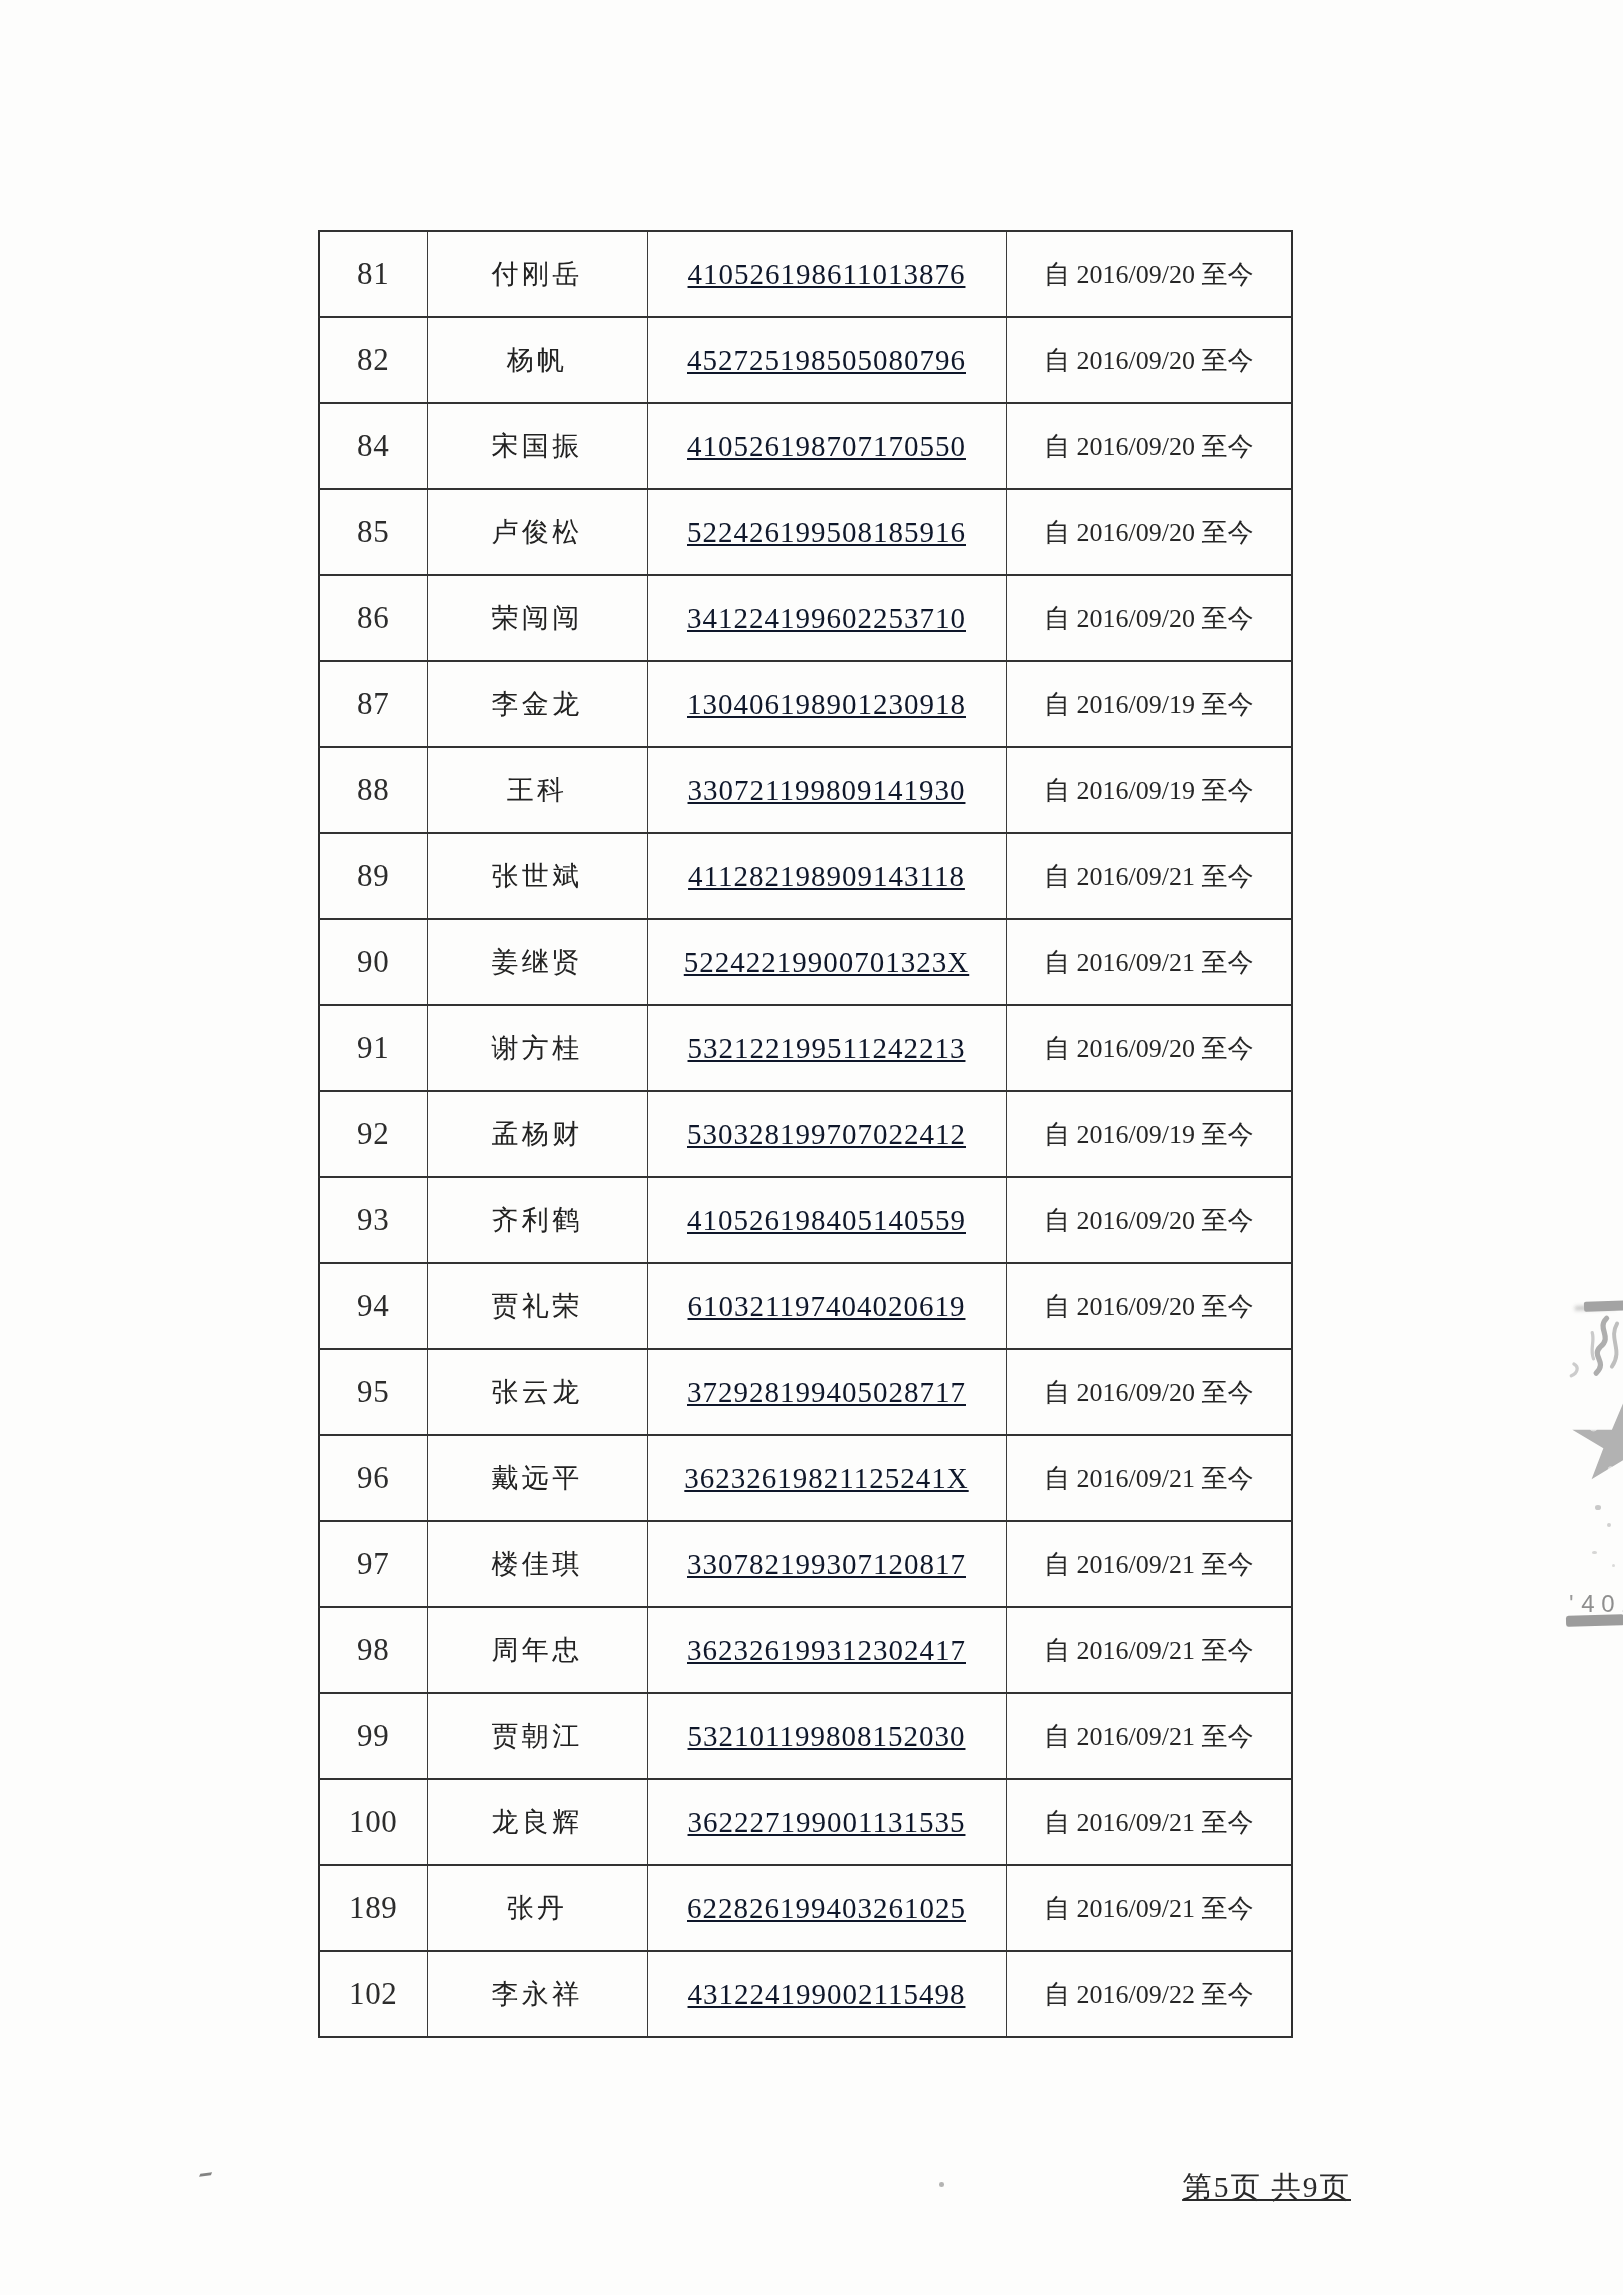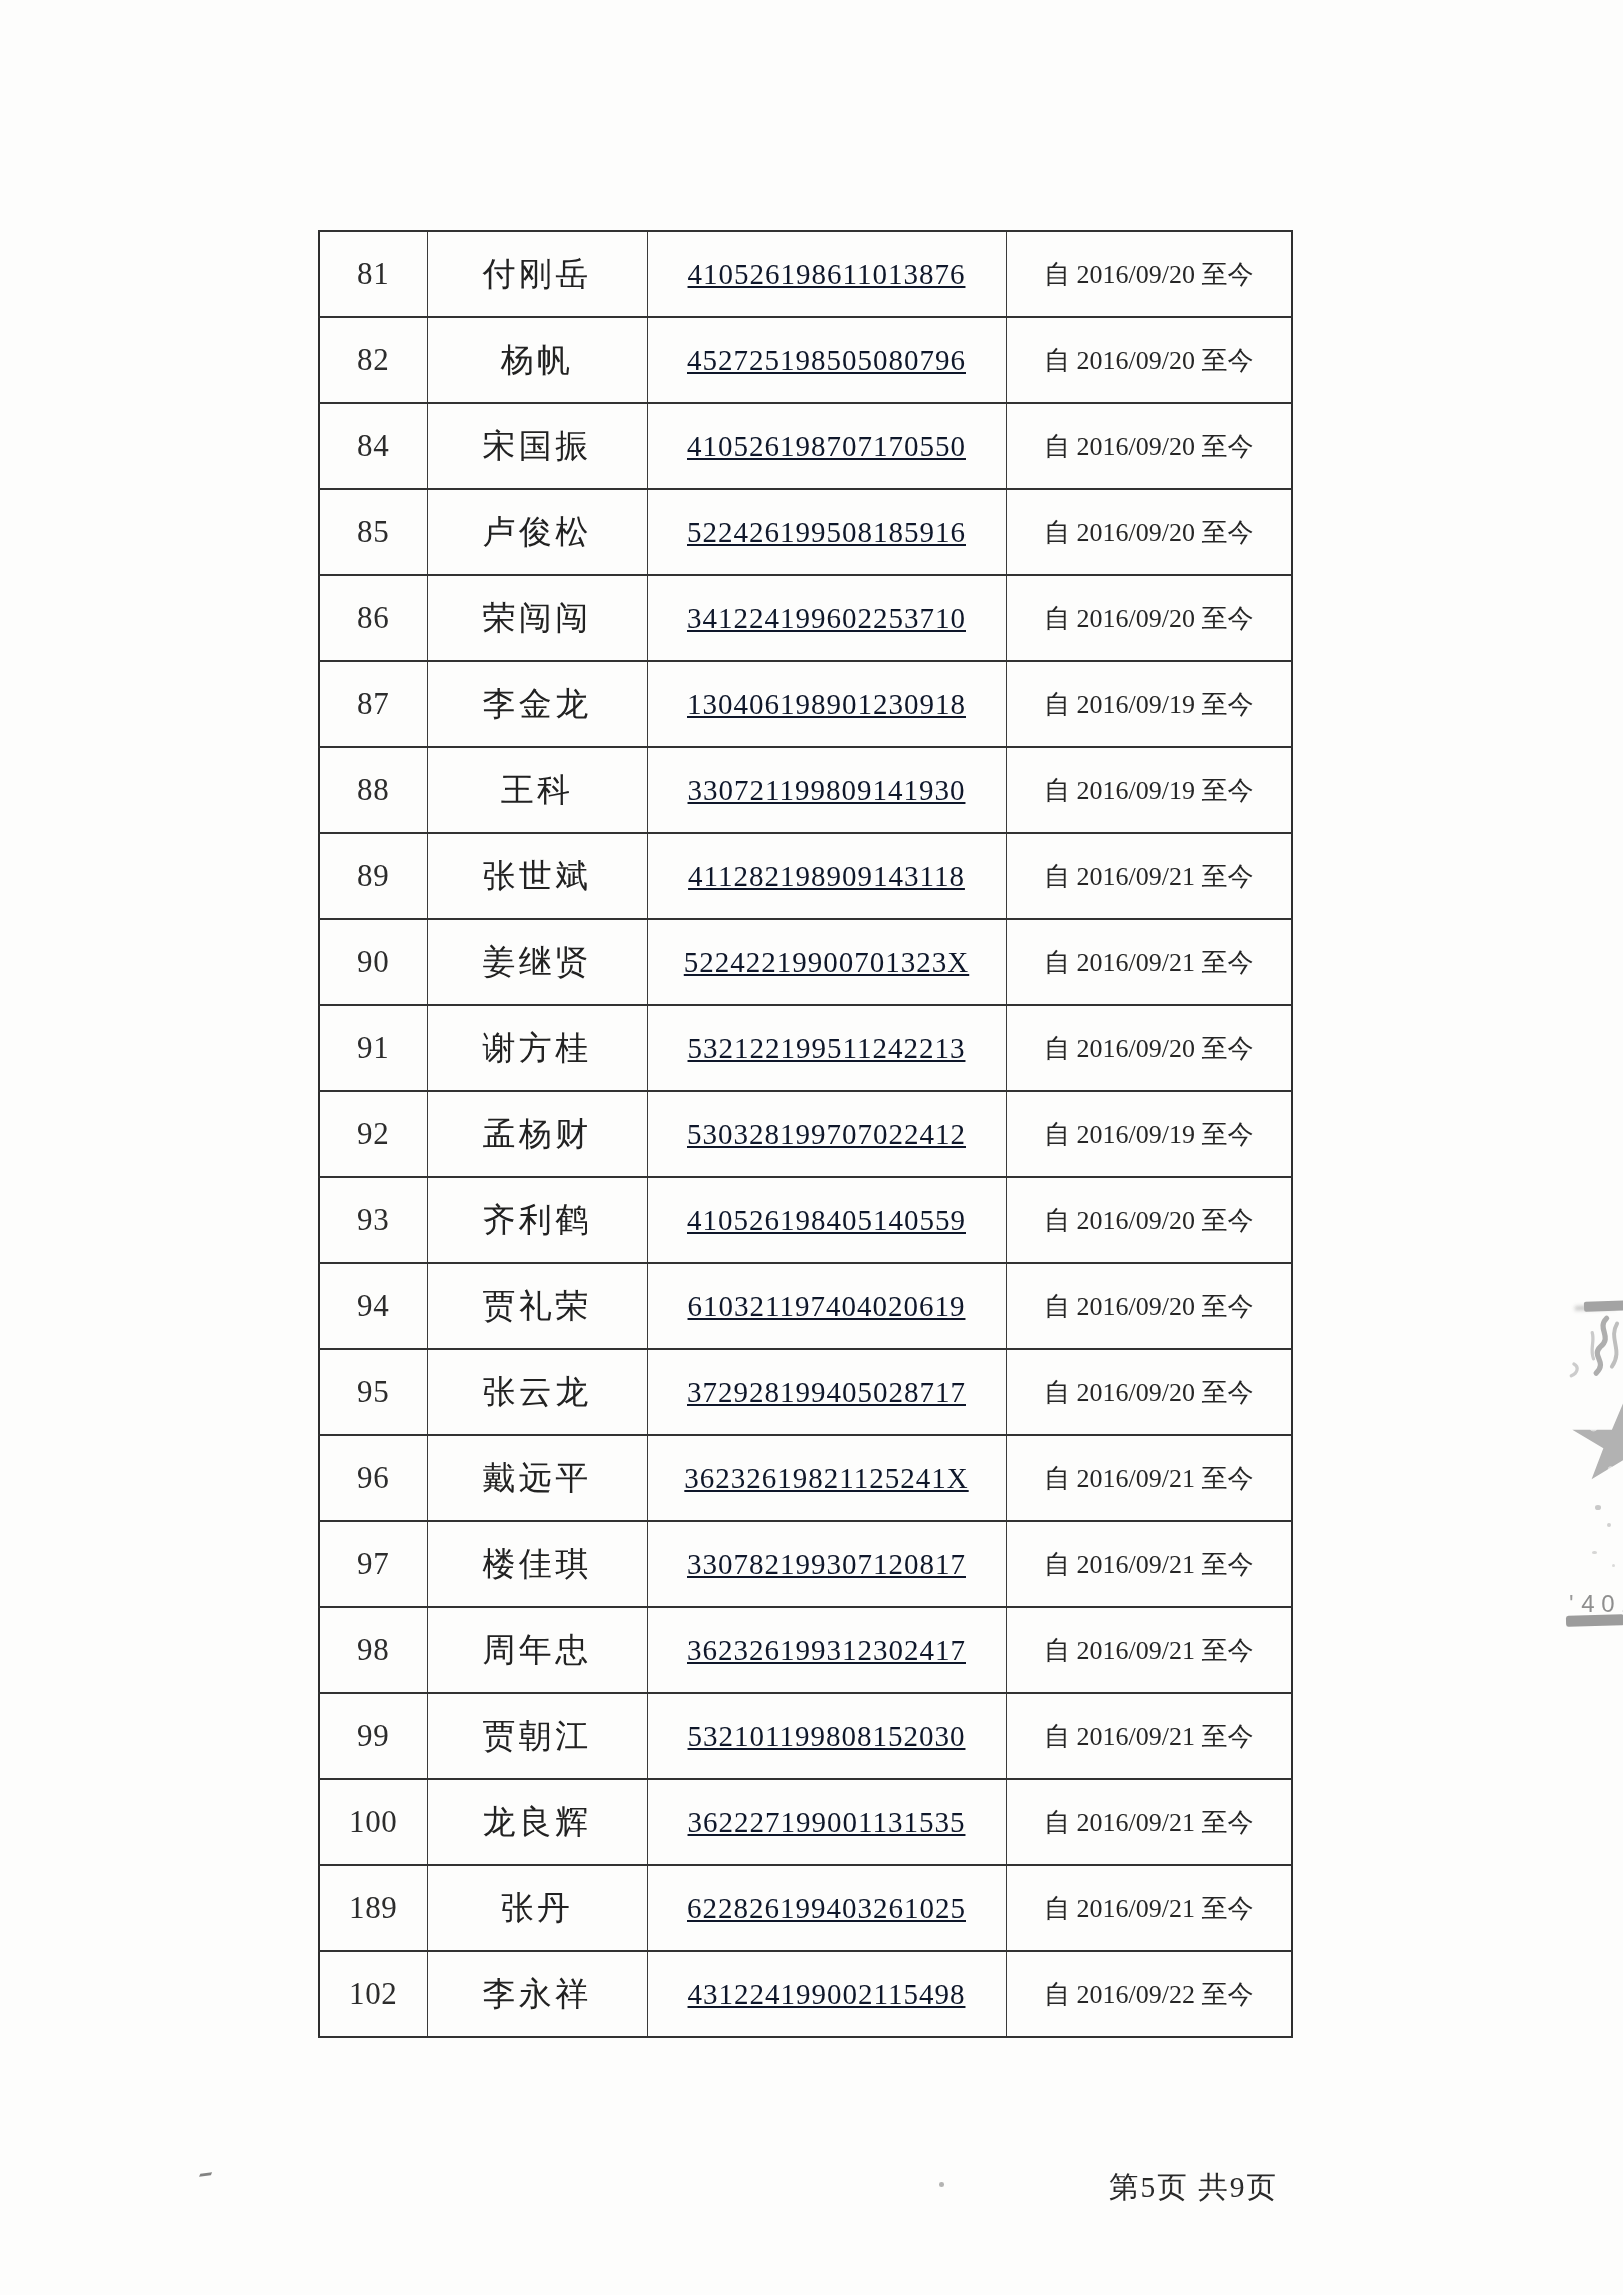--- a/index.html
+++ b/index.html
@@ -38,7 +38,7 @@
     background: #fdfdfc;
   }
   td.cell-no     { font-size: 31px; letter-spacing: 0.7px; color: #2c2c2c; }
-  td.cell-name   { font-size: 33px; letter-spacing: 3.3px; color: #222; }
+  td.cell-name   { font-size: 27px; letter-spacing: 3.3px; color: #222; }
   td.cell-id     { font-size: 29px; letter-spacing: 1px; color: #0f172a; text-decoration: underline; }
   td.cell-period { font-size: 26px; letter-spacing: 0px; color: #262626; }
 

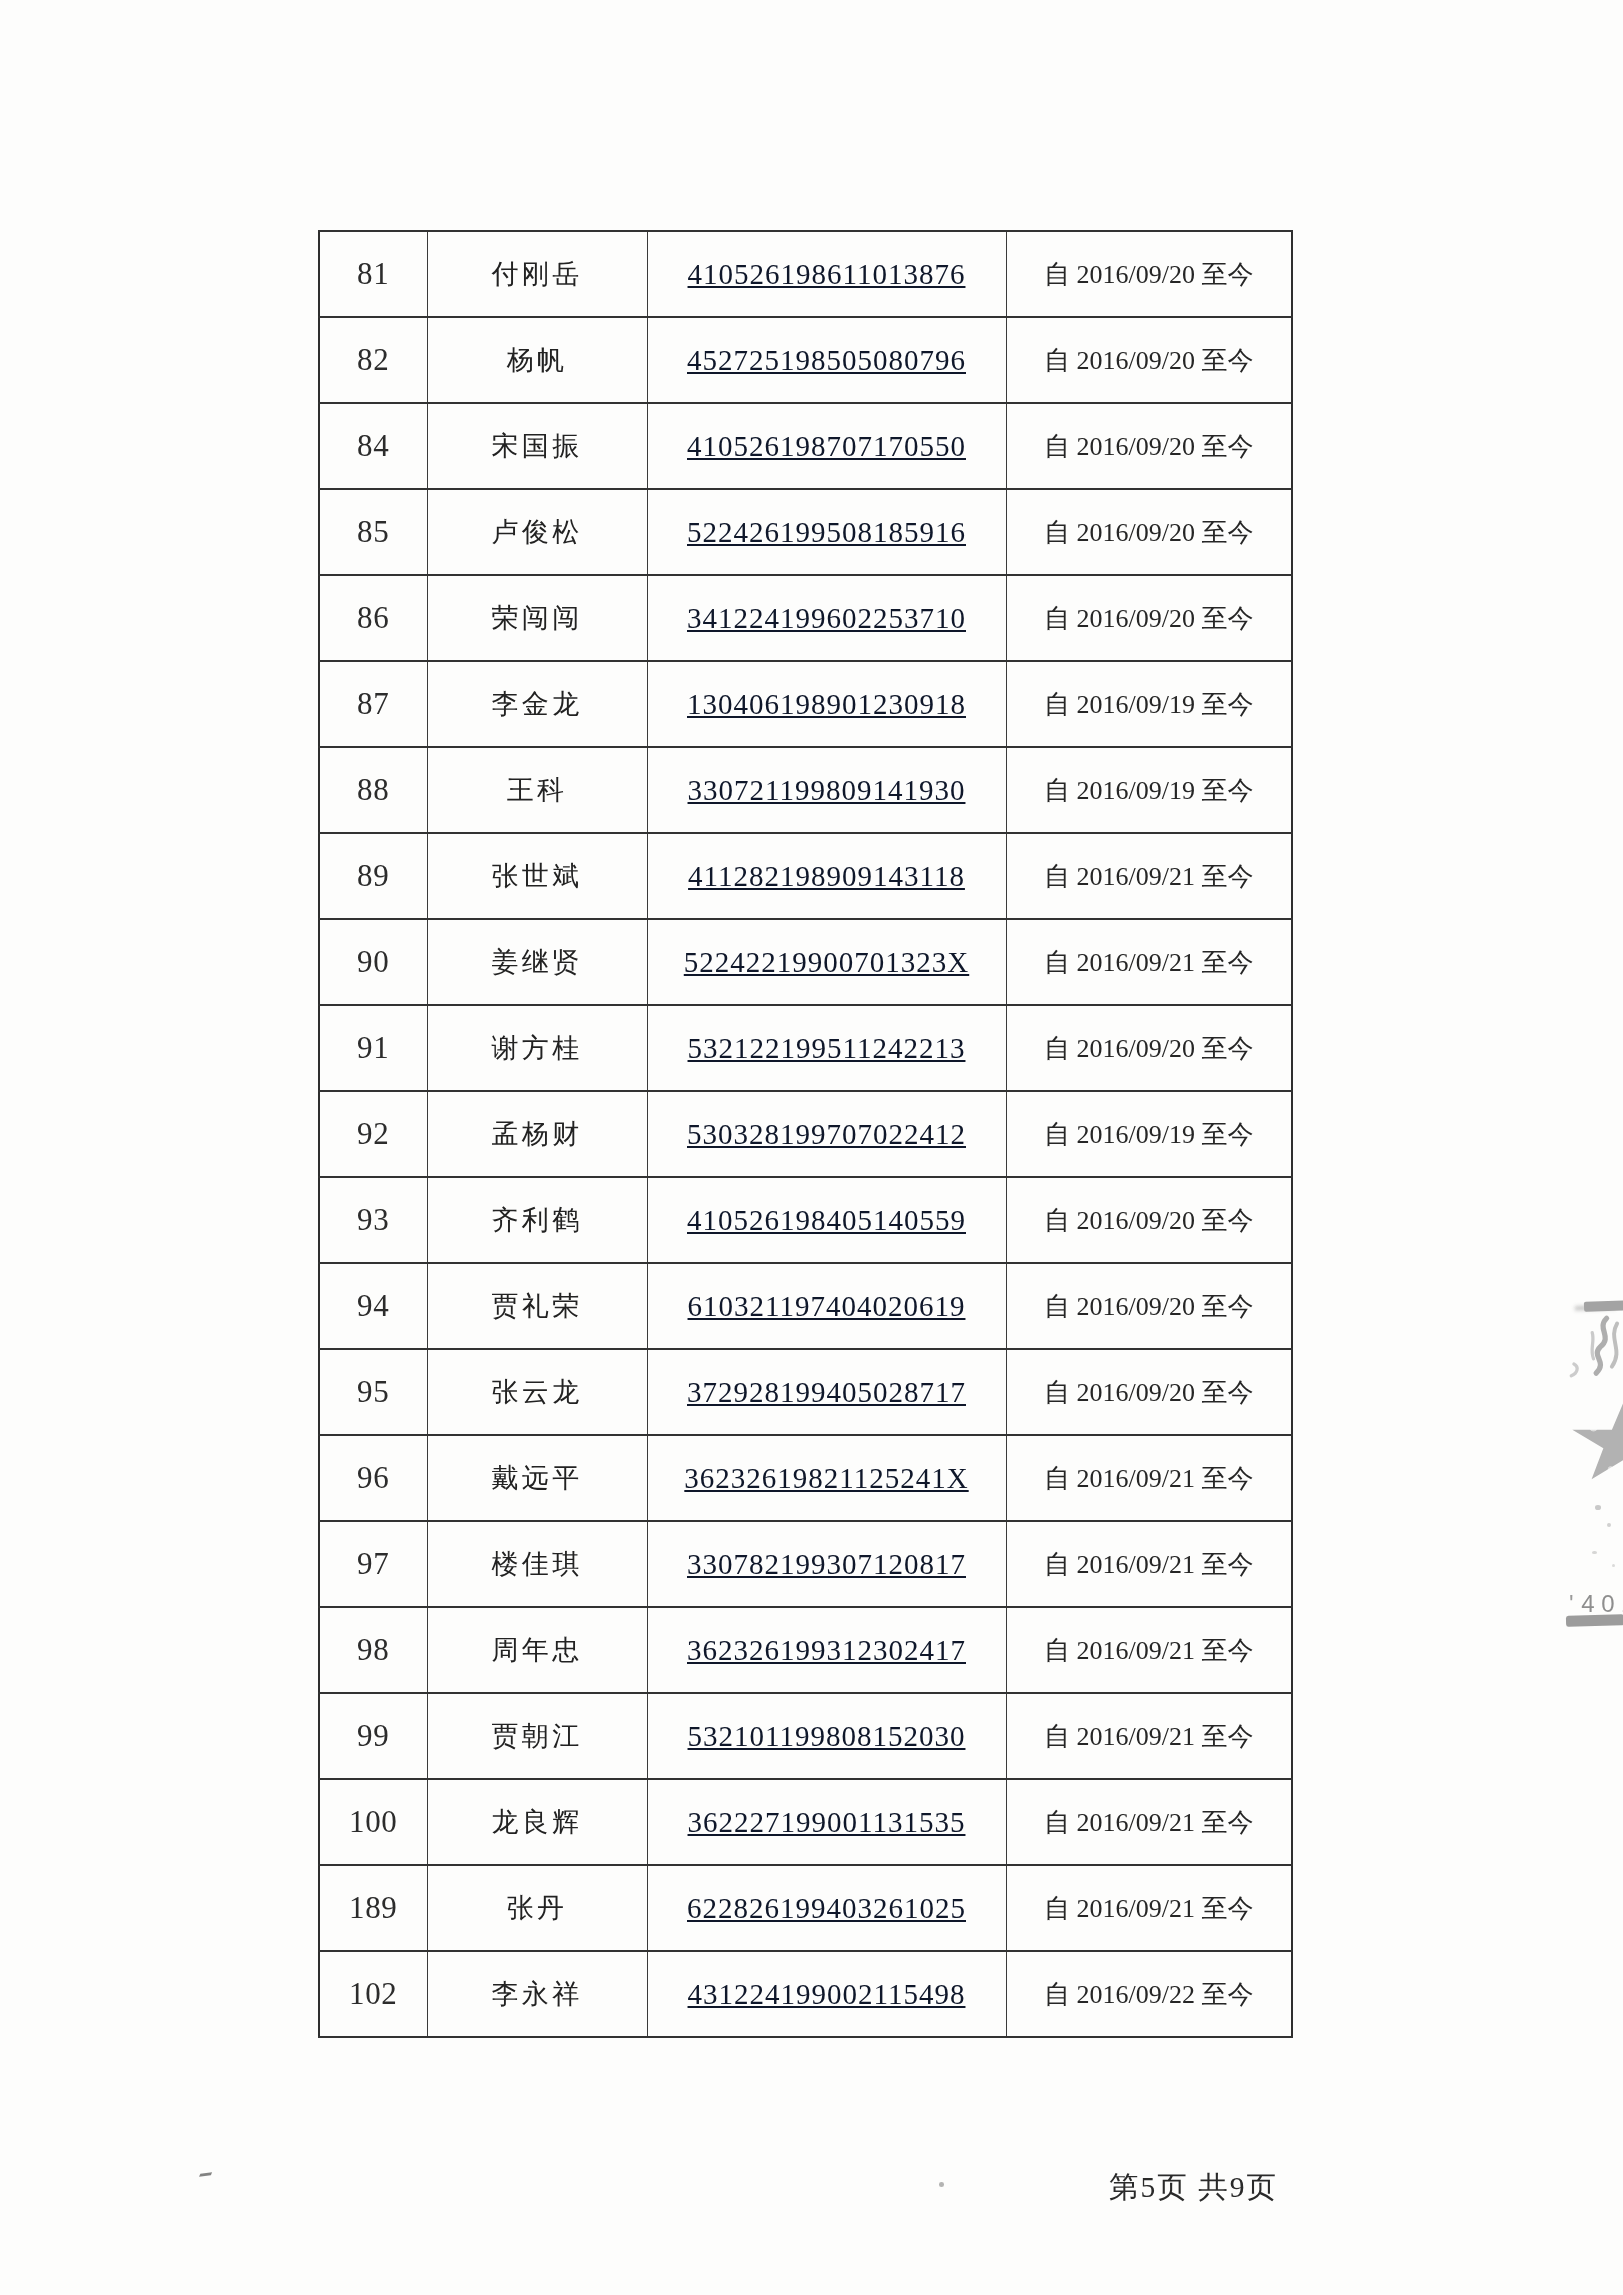--- a/index.html
+++ b/index.html
@@ -48,10 +48,11 @@
     left: 1109px;
     top: 2168px;
     width: 242px;
-    text-align: left;
+    text-align: right;
     font-size: 29.5px;
     letter-spacing: 2px;
     color: #2a2a2a;
+    text-decoration: underline;
   }
 
   

